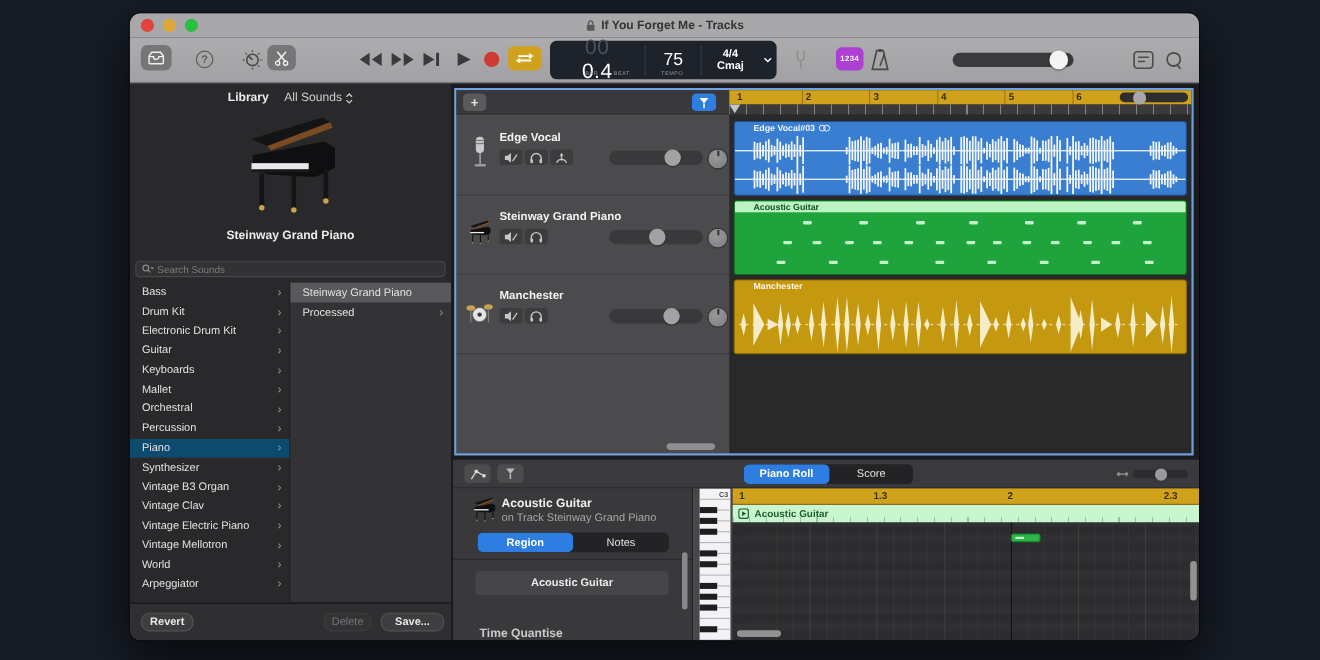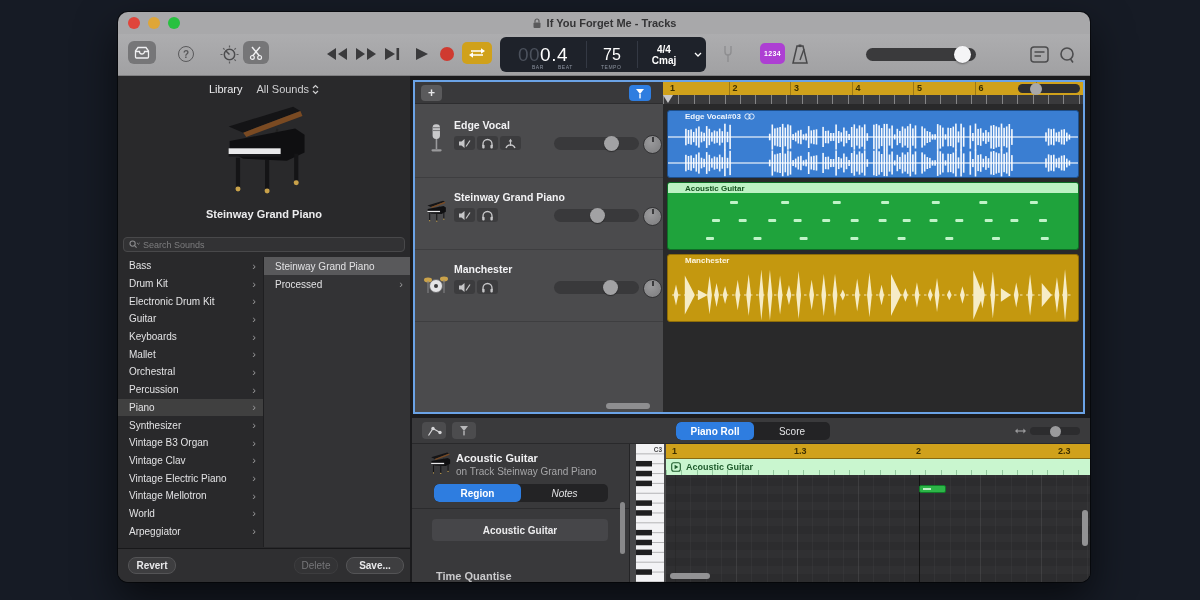--- a/index.html
+++ b/index.html
@@ -259,7 +259,7 @@
     </div>
 
     <div class="tb lcd">
-      <div class="lcd-sec" style="width:86px;">
+      <div class="lcd-sec" style="width:86px;flex-direction:column;">
         <span class="lcd-num lcd-dim">00</span>
         <span class="lcd-num">0.4</span>
         <span class="lcd-lab" style="left:32px;">BAR</span>

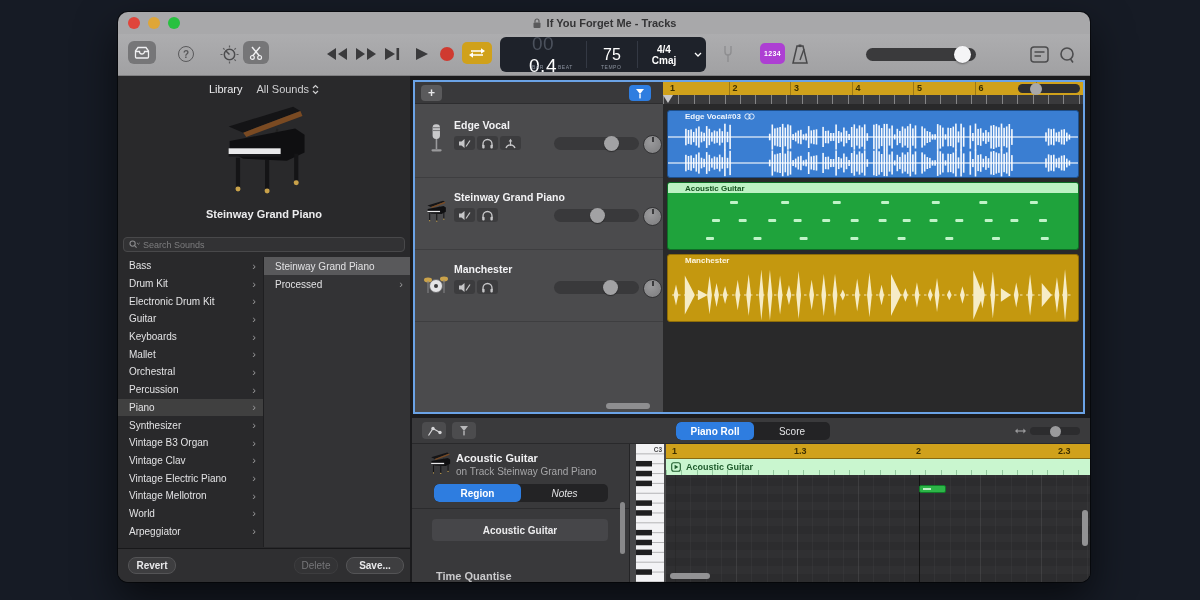--- a/index.html
+++ b/index.html
@@ -41,7 +41,7 @@
   
   .library { position:absolute; left:0; top:0; width:292px; height:506px; background:#29292b; color:#e6e6e8; }
   .lib-head { display:flex; justify-content:center; align-items:center; gap:14px; padding-top:7px; font-size:11px; }
-  .lib-head .h1 { font-weight:normal; color:#ececee; }
+  .lib-head .h1 { font-weight:bold; color:#ececee; }
   .lib-head .h2 { color:#cfcfd1; display:flex; align-items:center; gap:3px; }
   .piano-hero { position:absolute; left:94px; top:26px; width:104px; height:102px; }
   .lib-caption { position:absolute; left:0; top:132px; width:100%; text-align:center; font-size:11px; font-weight:bold; color:#ececee; }

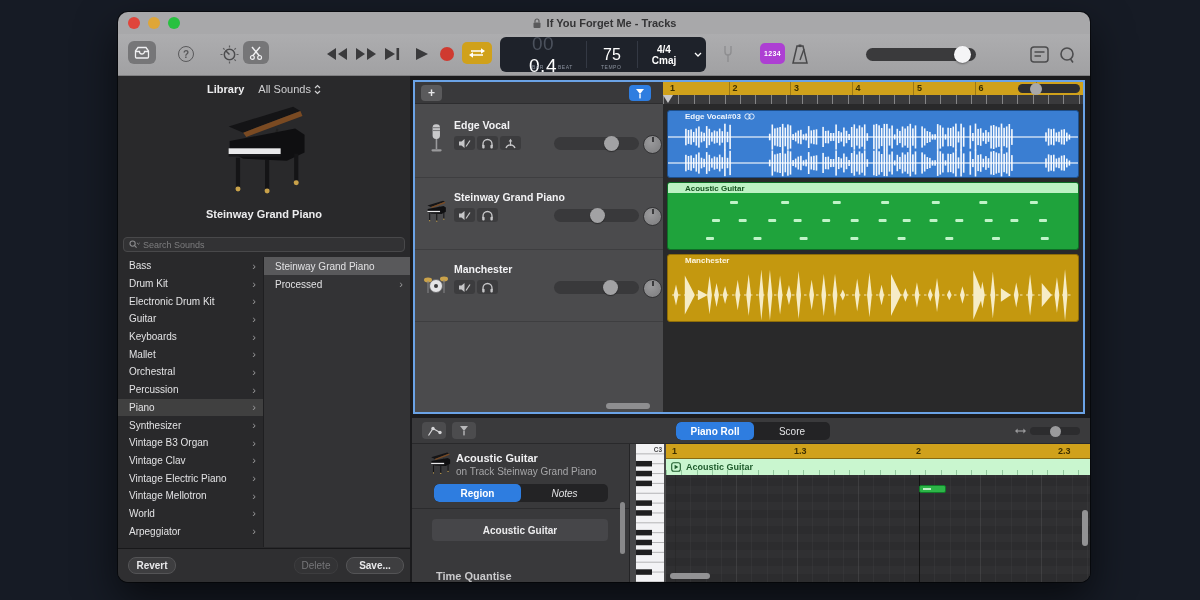--- a/index.html
+++ b/index.html
@@ -54,7 +54,7 @@
   .lib-row { height:17.7px; display:flex; align-items:center; padding:0 7px 0 11px; font-size:10px; color:#e2e2e4; }
   .lib-row .lbl { flex:1; white-space:nowrap; overflow:hidden; }
   .lib-row .chev { color:#98989a; font-size:11px; }
-  .lib-row.sel { background:#404040; }
+  .lib-row.sel { background:#0c4a6e; }
   .col-patches .lib-row { height:18px; }
   .col-patches .lib-row.sel { background:#59595b; }
   .lib-footer { position:absolute; left:0; bottom:0; width:292px; height:34px; background:#2f2f31; border-top:1px solid #18181a; }

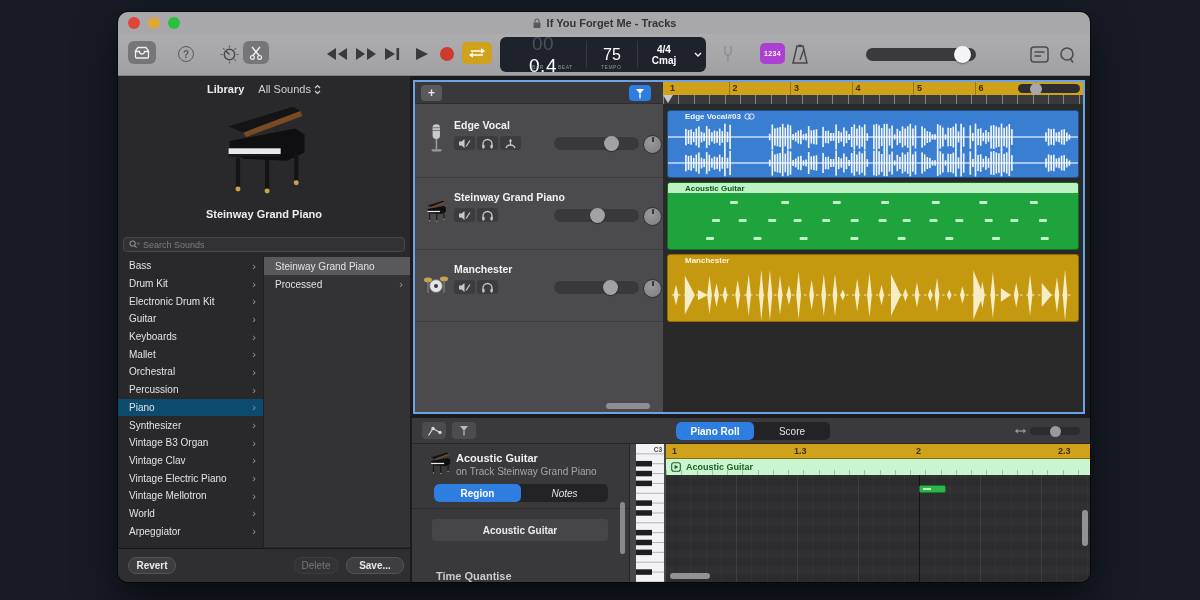--- a/index.html
+++ b/index.html
@@ -994,7 +994,7 @@
           <div class="insp-sub">on Track Steinway Grand Piano</div>
           <div class="seg" style="left:22px; top:40px; width:174px; height:18px;">
             <div class="opt sel" style="width:87px;">Region</div>
-            <div class="opt" style="width:87px;font-style:italic;">Notes</div>
+            <div class="opt" style="width:87px;">Notes</div>
           </div>
           <div class="divider"></div>
           <div class="name-field">Acoustic Guitar</div>

